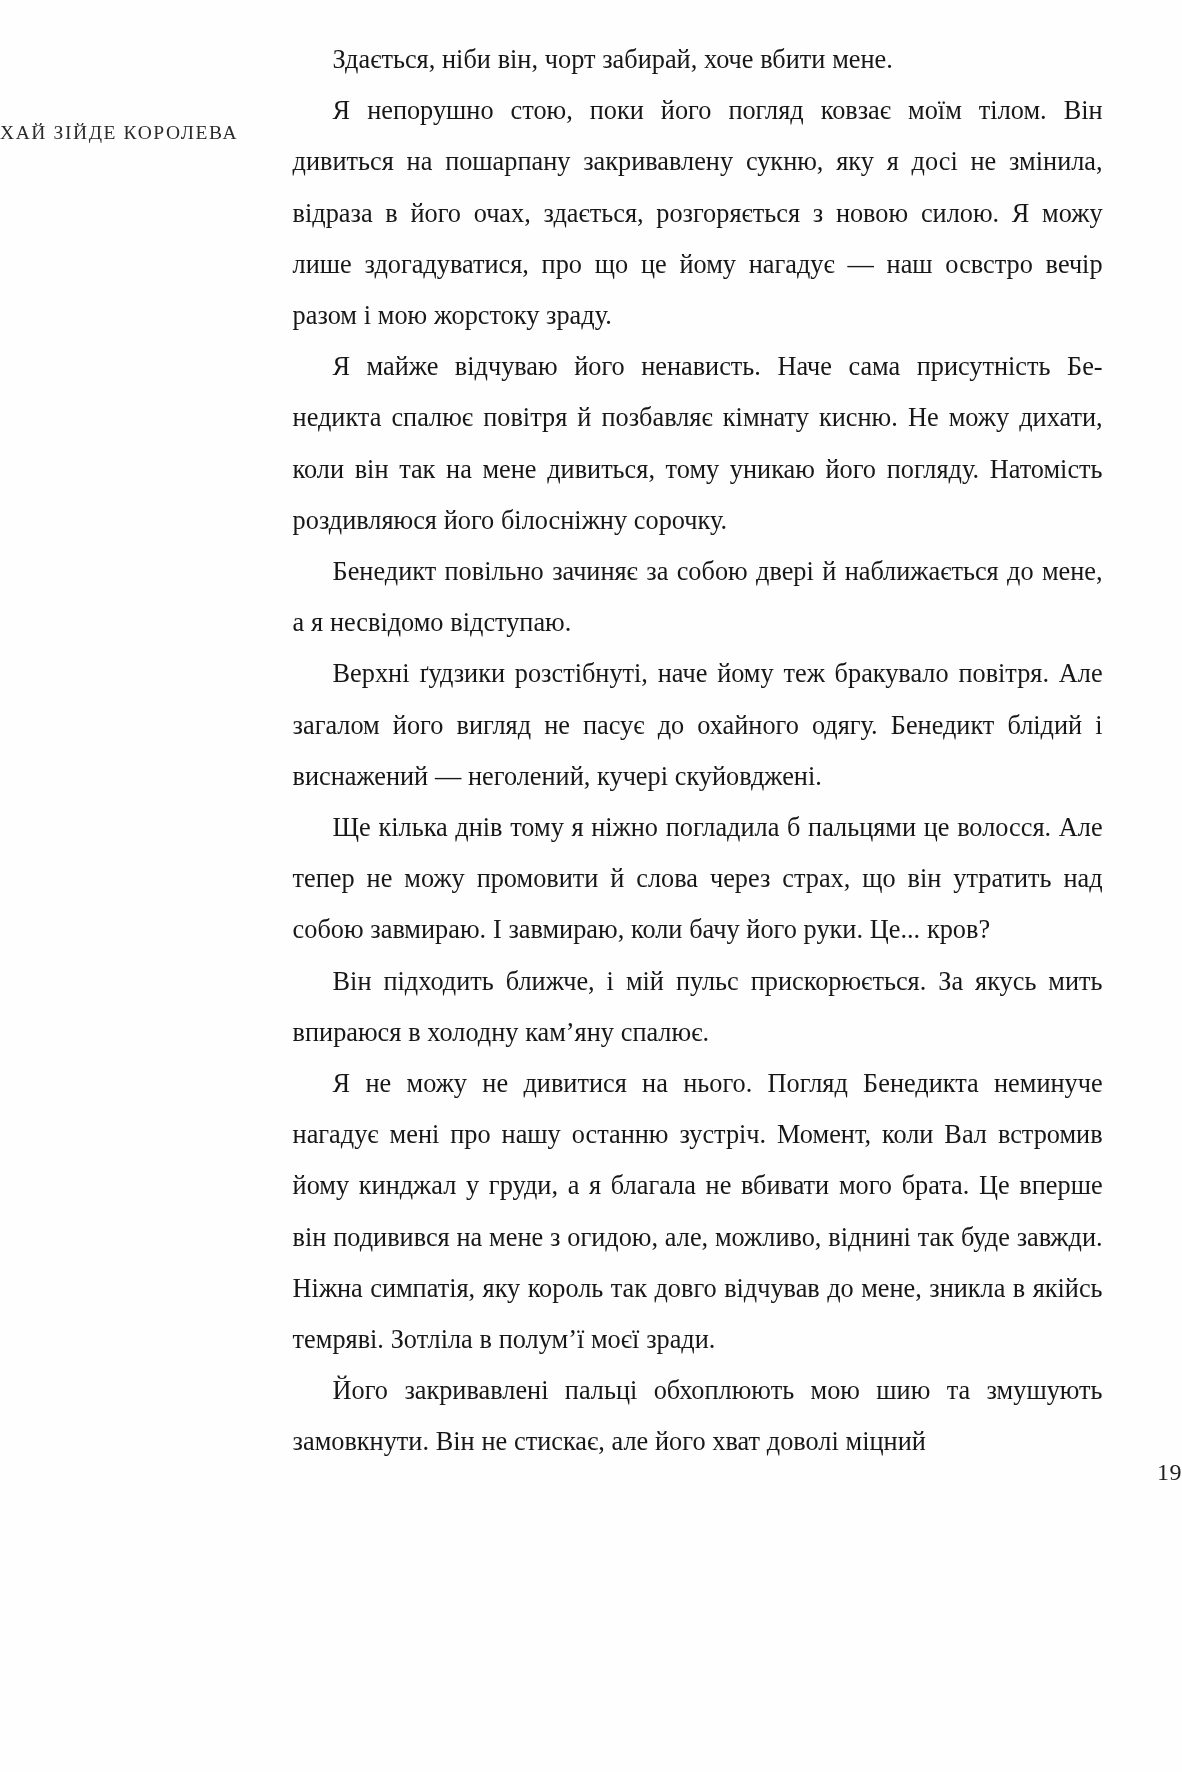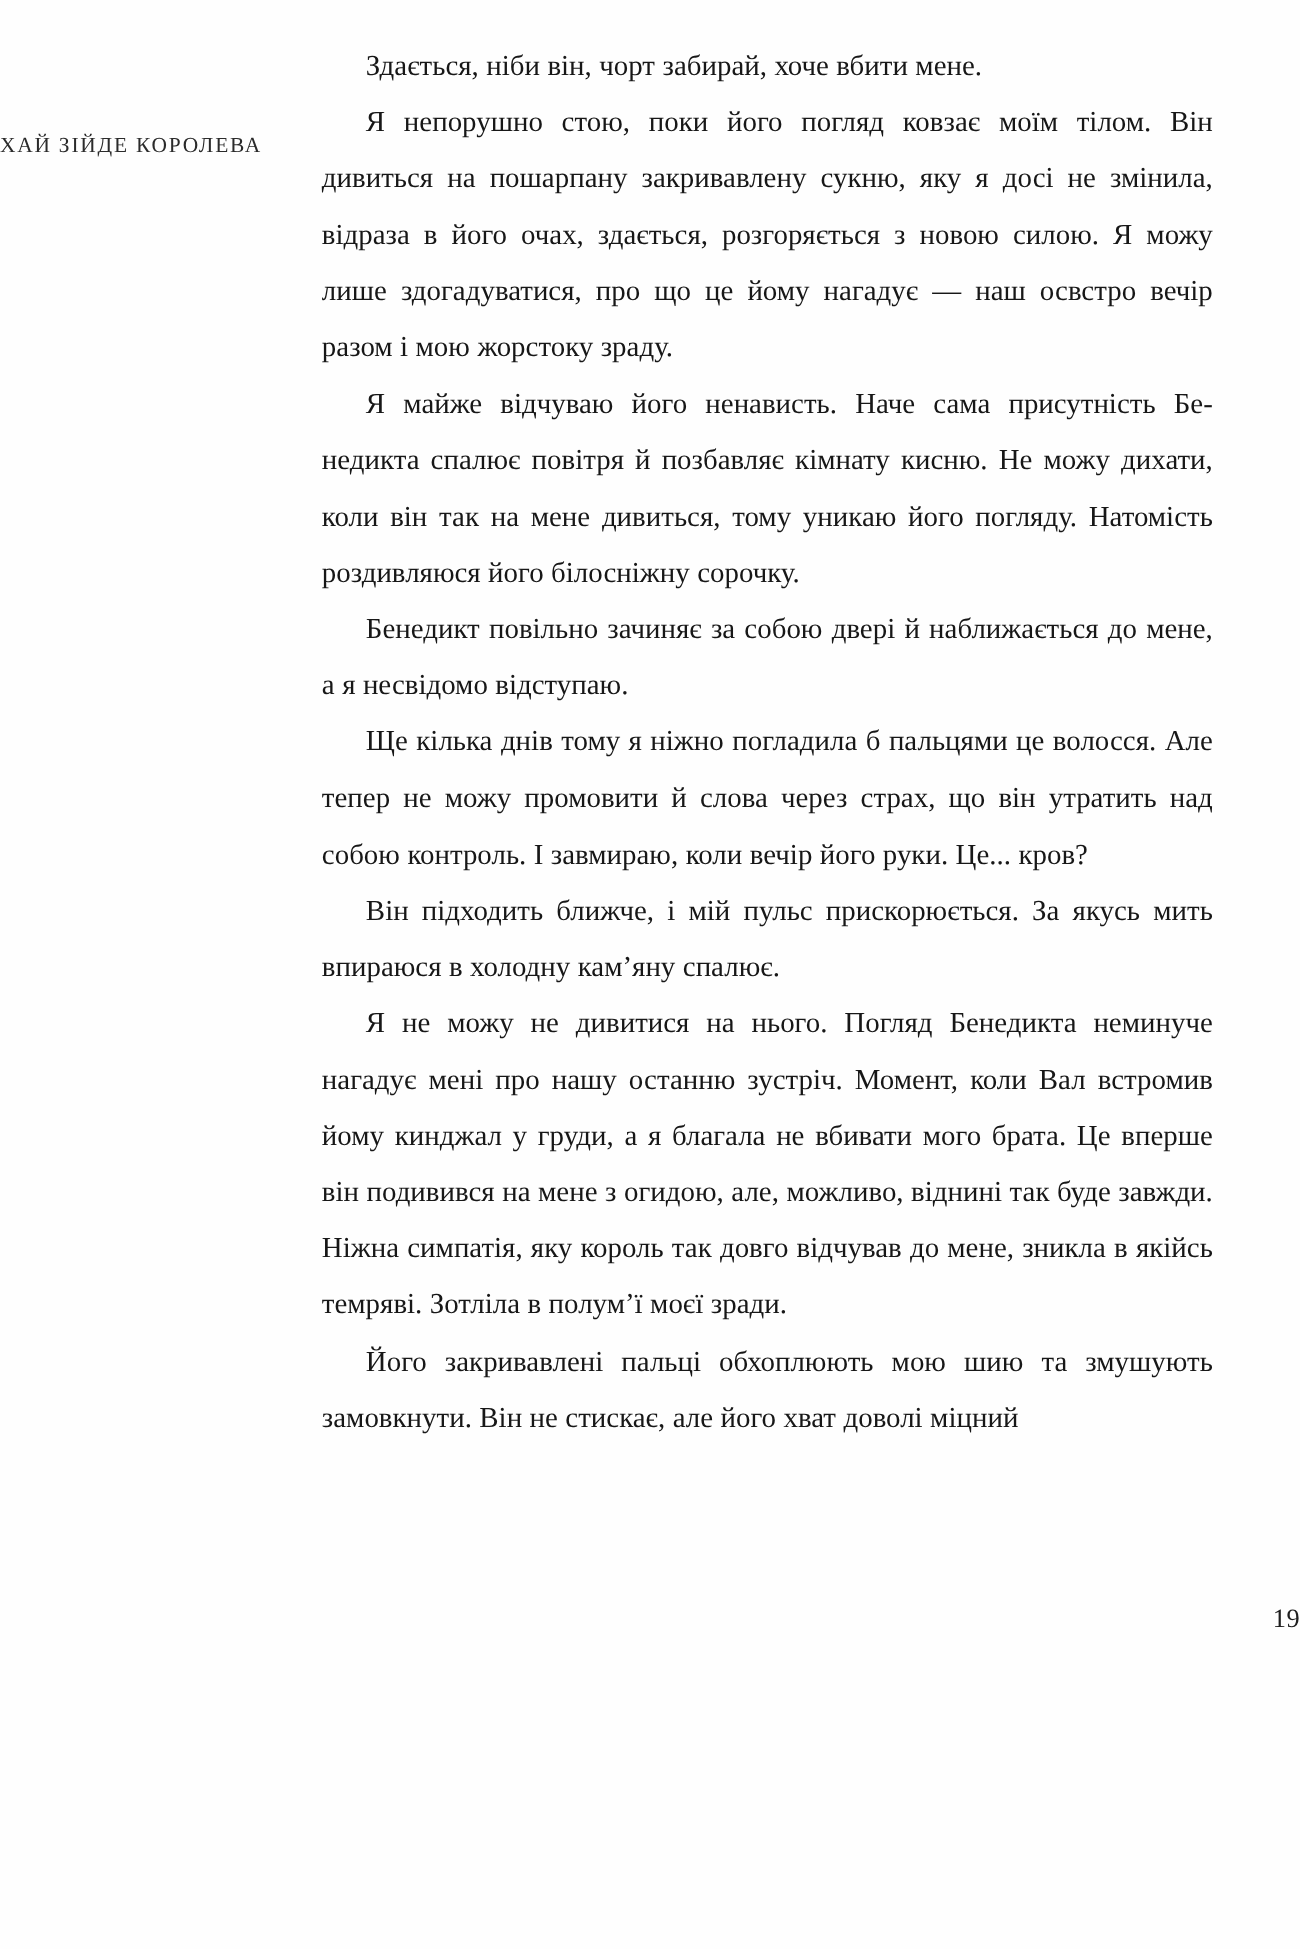--- a/index.html
+++ b/index.html
@@ -87,6 +87,7 @@
     <p class="para">Я непорушно стою, поки його погляд ковзає моїм тілом. Він дивиться на пошарпану закривавлену сукню, яку я досі не змі­нила, відраза в його очах, здається, розгоряється з новою силою. Я можу лише здогадуватися, про що це йому нагадує — наш ос­встро вечір разом і мою жорстоку зраду.</p>
     <p class="para">Я майже відчуваю його ненависть. Наче сама присутність Бе­недикта спалює повітря й позбавляє кімнату кисню. Не можу дихати, коли він так на мене дивиться, тому уникаю його по­гляду. Натомість роздивляюся його білосніжну сорочку.</p>
     <p class="para">Бенедикт повільно зачиняє за собою двері й наближається до мене, а я несвідомо відступаю.</p>
+    <p class="para">Верхні ґудзики розстібнуті, наче йому теж бракувало повітря. Але загалом його вигляд не пасує до охайного одягу. Бенедикт блідий і виснажений — неголений, кучері скуйовджені.</p>
     <p class="para">Ще кілька днів тому я ніжно погладила б пальцями це во­лосся. Але тепер не можу промовити й слова через страх, що він утратить над собою контроль. І завмираю, коли вечір його руки. Це... кров?</p>
     <p class="para">Він підходить ближче, і мій пульс прискорюється. За якусь мить впираюся в холодну кам’яну спалює.</p>
     <p class="para">Я не можу не дивитися на нього. Погляд Бенедикта неминуче нагадує мені про нашу останню зустріч. Момент, коли Вал встро­мив йому кинджал у груди, а я благала не вбивати мого брата. Це вперше він подивився на мене з огидою, але, можливо, віднині так буде завжди. Ніжна симпатія, яку король так довго відчував до мене, зникла в якійсь темряві. Зотліла в полум’ї моєї зради.</p>

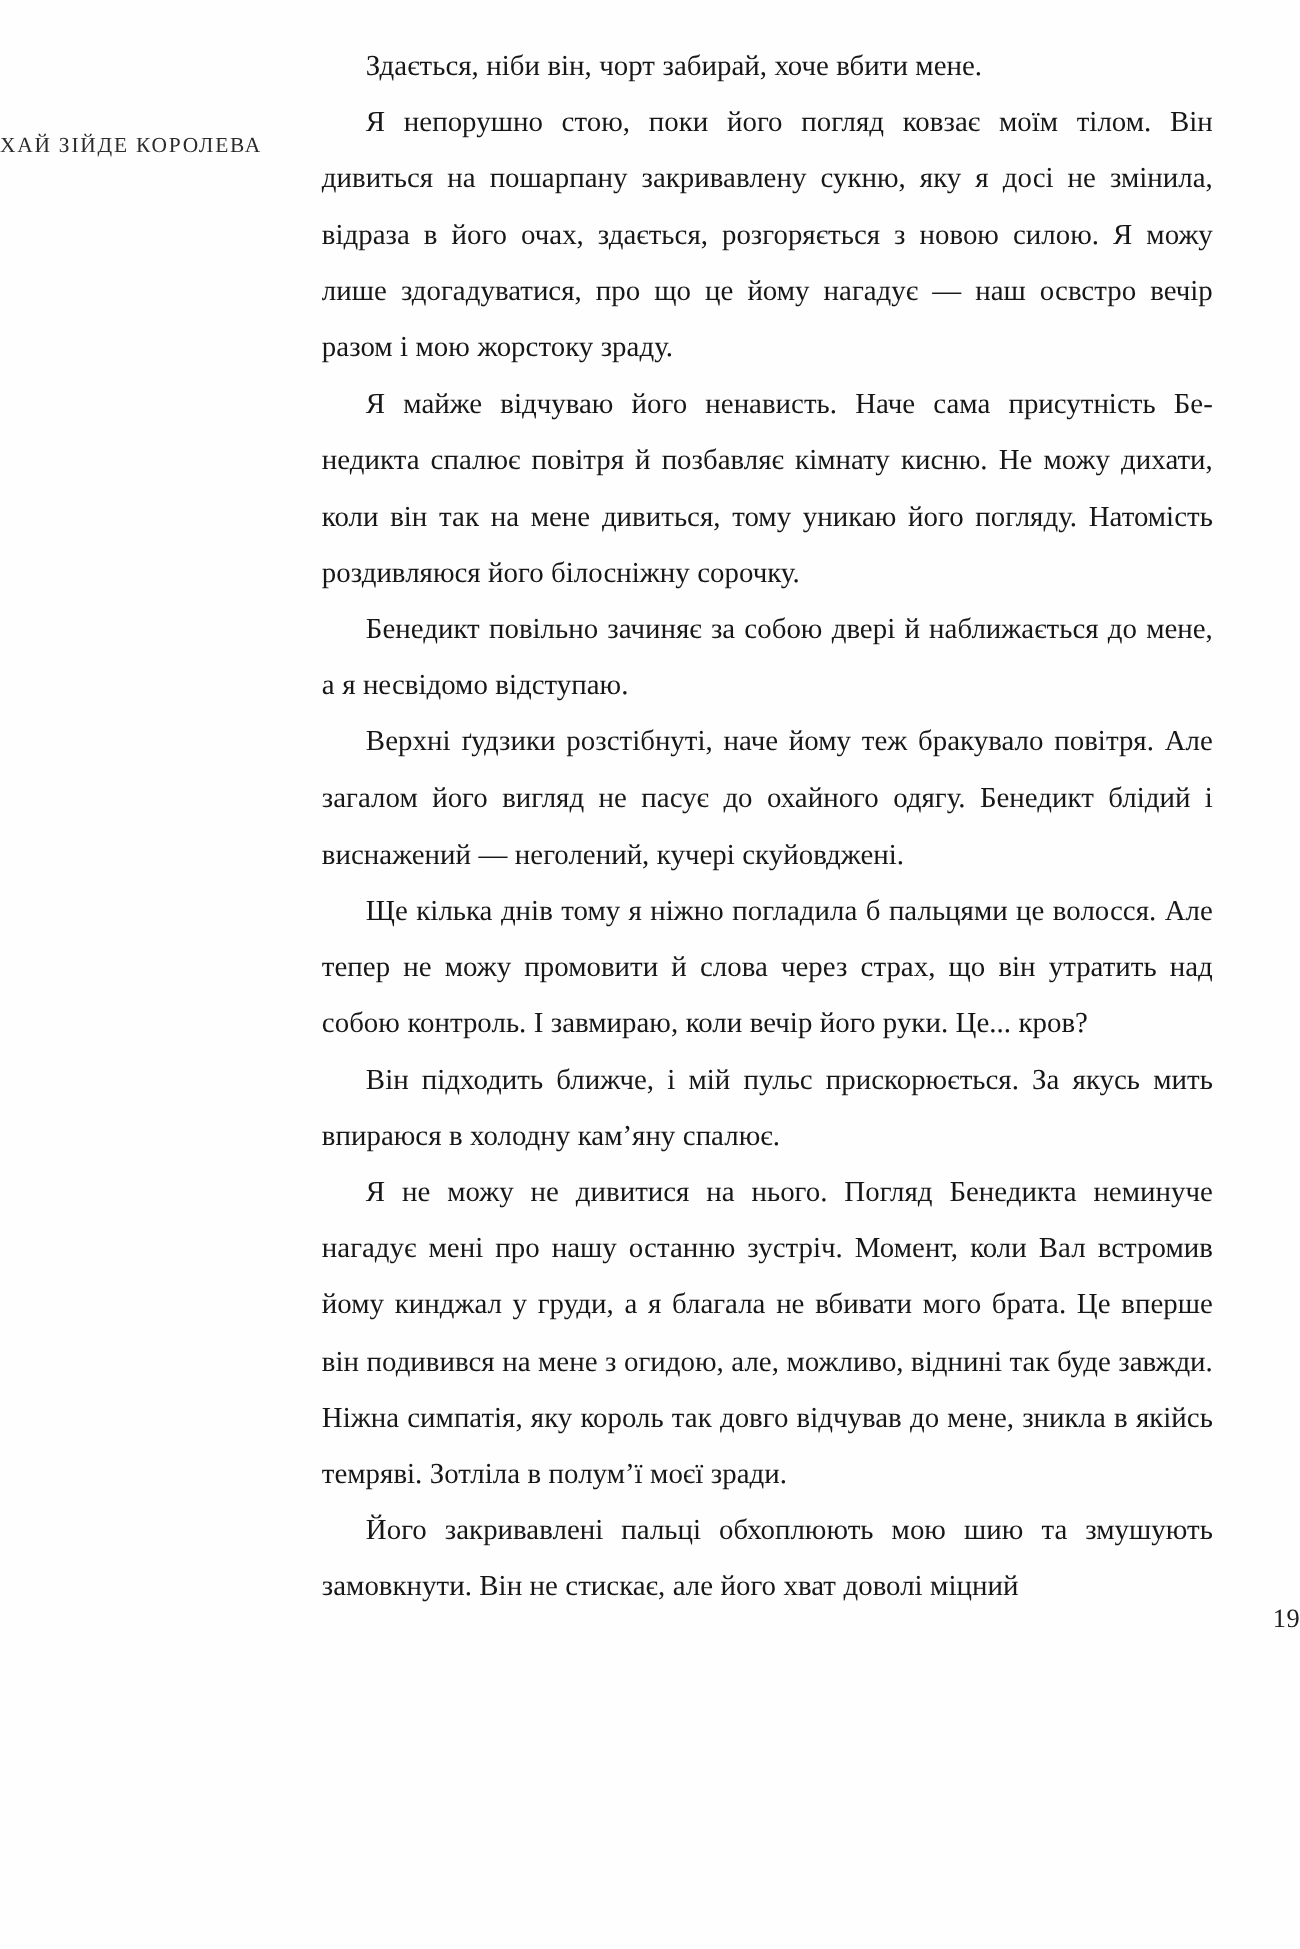--- a/index.html
+++ b/index.html
@@ -88,7 +88,7 @@
     <p class="para">Я майже відчуваю його ненависть. Наче сама присутність Бе­недикта спалює повітря й позбавляє кімнату кисню. Не можу дихати, коли він так на мене дивиться, тому уникаю його по­гляду. Натомість роздивляюся його білосніжну сорочку.</p>
     <p class="para">Бенедикт повільно зачиняє за собою двері й наближається до мене, а я несвідомо відступаю.</p>
     <p class="para">Верхні ґудзики розстібнуті, наче йому теж бракувало повітря. Але загалом його вигляд не пасує до охайного одягу. Бенедикт блідий і виснажений — неголений, кучері скуйовджені.</p>
-    <p class="para">Ще кілька днів тому я ніжно погладила б пальцями це во­лосся. Але тепер не можу промовити й слова через страх, що він утратить над собою контроль. І завмираю, коли вечір його руки. Це... кров?</p>
+    <p class="para">Ще кілька днів тому я ніжно погладила б пальцями це во­лосся. Але тепер не можу промовити й слова через страх, що він утратить над собою завмираю. І завмираю, коли бачу його руки. Це... кров?</p>
     <p class="para">Він підходить ближче, і мій пульс прискорюється. За якусь мить впираюся в холодну кам’яну спалює.</p>
     <p class="para">Я не можу не дивитися на нього. Погляд Бенедикта неминуче нагадує мені про нашу останню зустріч. Момент, коли Вал встро­мив йому кинджал у груди, а я благала не вбивати мого брата. Це вперше він подивився на мене з огидою, але, можливо, віднині так буде завжди. Ніжна симпатія, яку король так довго відчував до мене, зникла в якійсь темряві. Зотліла в полум’ї моєї зради.</p>
     <p class="para last-open">Його закривавлені пальці обхоплюють мою шию та змушу­ють замовкнути. Він не стискає, але його хват доволі міцний</p>

